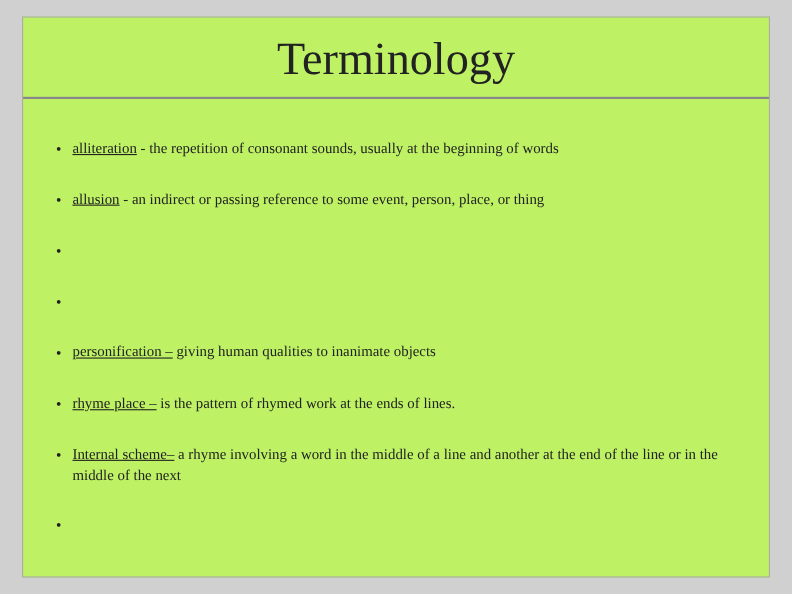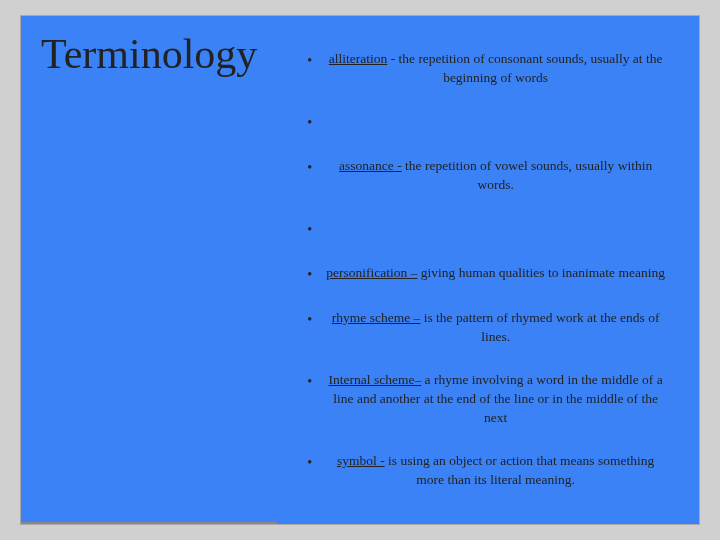--- a/index.html
+++ b/index.html
@@ -21,10 +21,10 @@
     .slide {
       width: 680px;
       height: 510px;
-      background-color: #3b82f6;
+      background-color: #bef264;
       border: 1px solid #aaa;
       display: flex;
-      flex-direction: row;
+      flex-direction: column;
     }
 
     .slide-header {

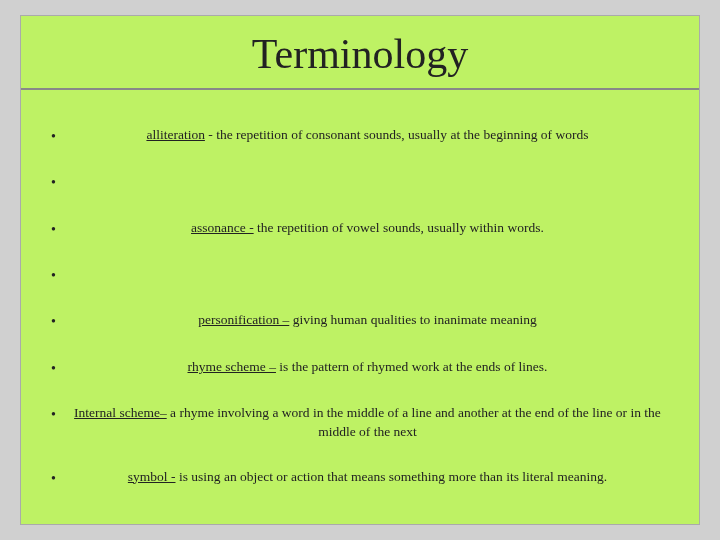--- a/index.html
+++ b/index.html
@@ -65,7 +65,6 @@
 
     .term-text {
       flex: 1;
-      text-align: center;
     }
 
     .term-word {

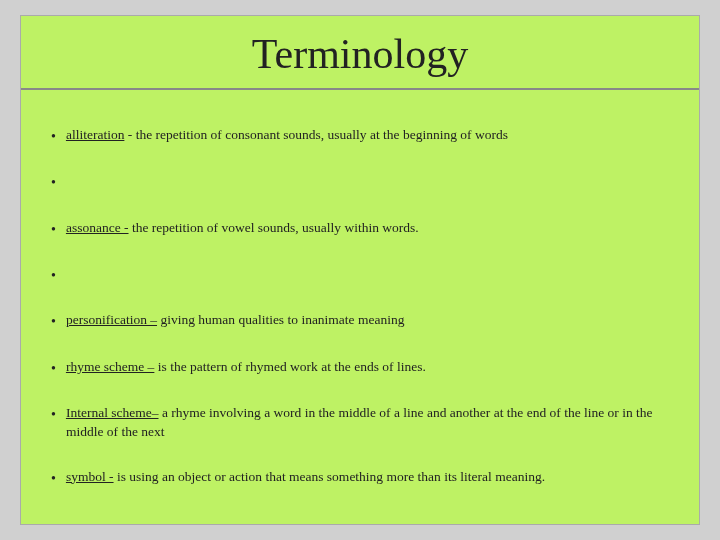--- a/index.html
+++ b/index.html
@@ -86,6 +86,7 @@
       </div>
       <div class="term-item">
         <span class="bullet">•</span>
+        <span class="term-text"><span class="term-word">allusion</span><span> - an indirect or passing reference to some event, person, place, or thing</span></span>
       </div>
       <div class="term-item">
         <span class="bullet">•</span>

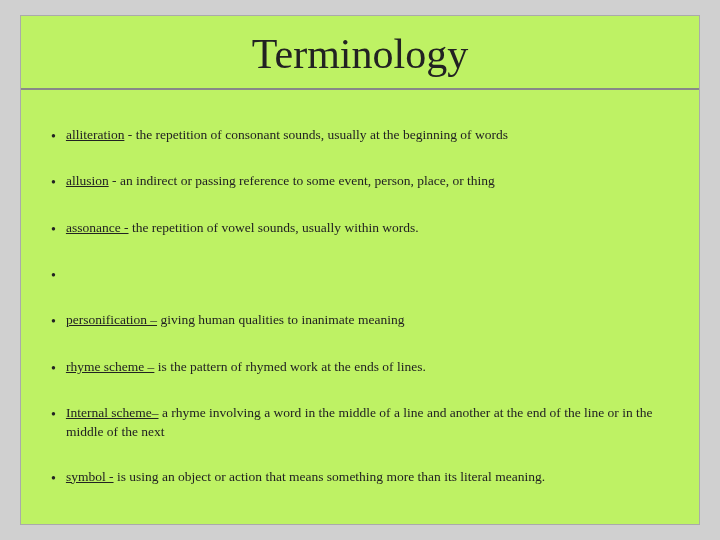--- a/index.html
+++ b/index.html
@@ -90,7 +90,6 @@
       </div>
       <div class="term-item">
         <span class="bullet">•</span>
-        <span class="term-text"><span class="term-word">assonance -</span><span> the repetition of vowel sounds, usually within words.</span></span>
       </div>
       <div class="term-item">
         <span class="bullet">•</span>

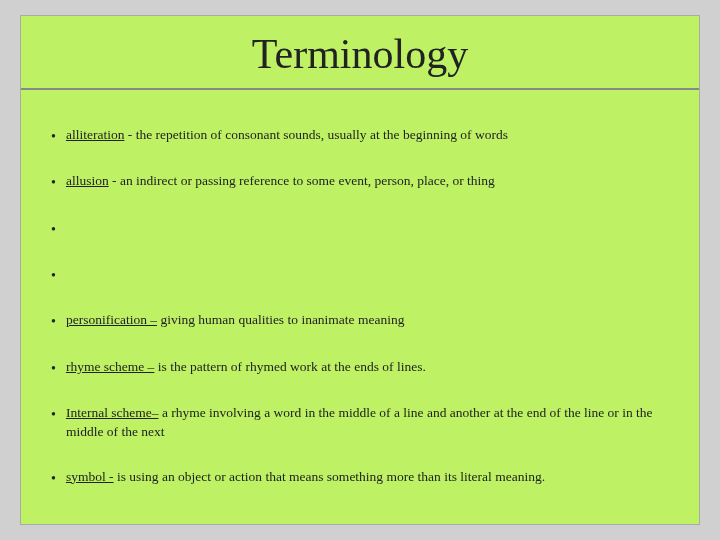--- a/index.html
+++ b/index.html
@@ -96,7 +96,7 @@
       </div>
       <div class="term-item">
         <span class="bullet">•</span>
-        <span class="term-text"><span class="term-word">personification –</span><span> giving human qualities to inanimate meaning</span></span>
+        <span class="term-text"><span class="term-word">personification –</span><span> giving human qualities to inanimate objects</span></span>
       </div>
       <div class="term-item">
         <span class="bullet">•</span>

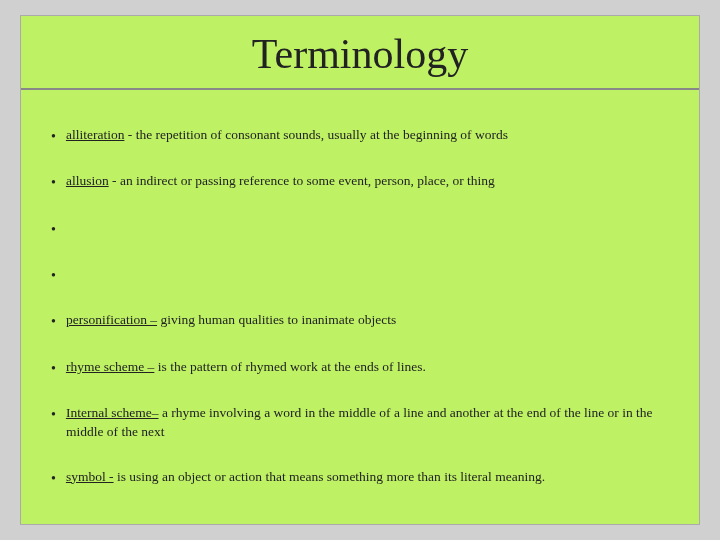--- a/index.html
+++ b/index.html
@@ -100,7 +100,7 @@
       </div>
       <div class="term-item">
         <span class="bullet">•</span>
-        <span class="term-text"><span class="term-word">rhyme scheme –</span><span> is the pattern of rhymed work at the ends of lines.</span></span>
+        <span class="term-text"><span class="term-word">rhyme place –</span><span> is the pattern of rhymed work at the ends of lines.</span></span>
       </div>
       <div class="term-item">
         <span class="bullet">•</span>

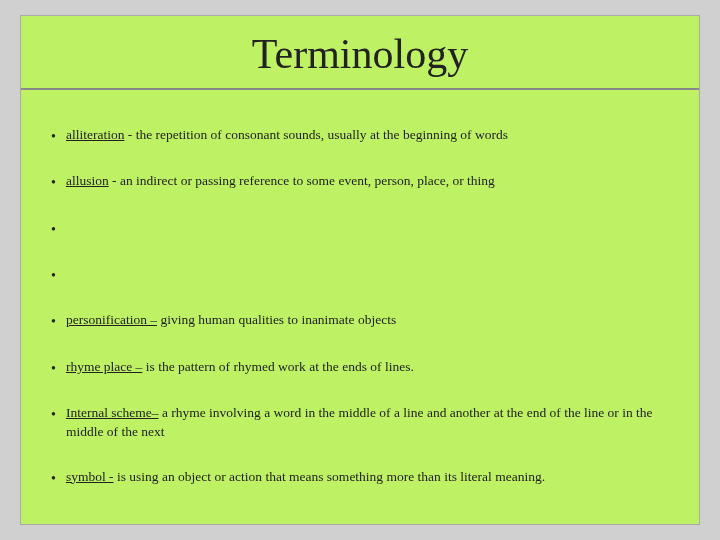--- a/index.html
+++ b/index.html
@@ -108,7 +108,6 @@
       </div>
       <div class="term-item">
         <span class="bullet">•</span>
-        <span class="term-text"><span class="term-word">symbol -</span><span> is using an object or action that means something more than its literal meaning.</span></span>
       </div>
     </div>
 </div>

